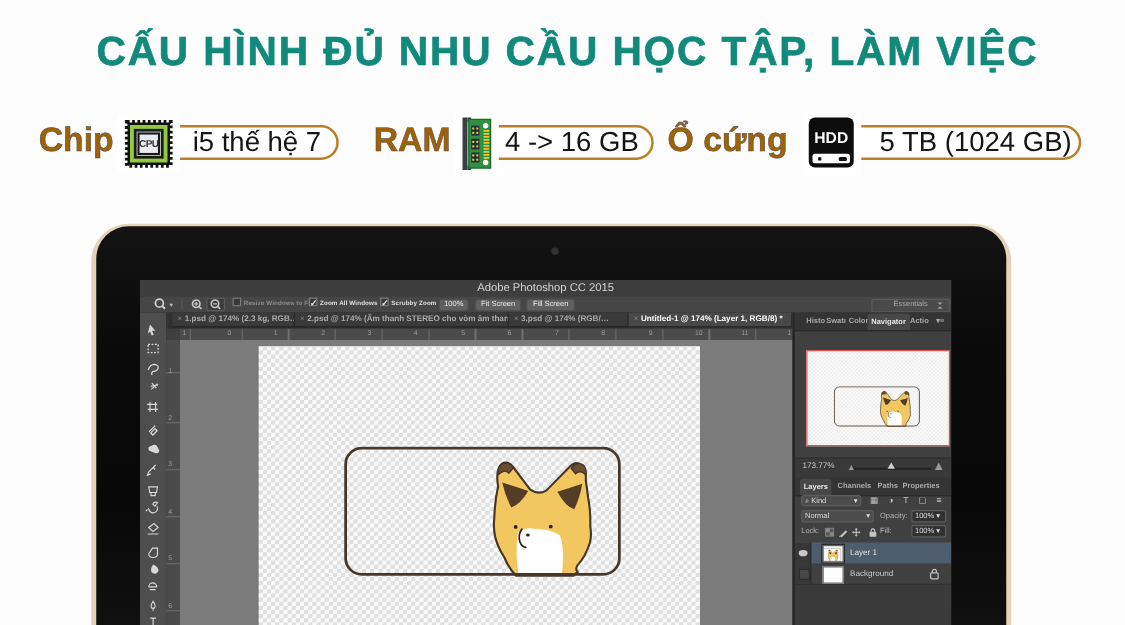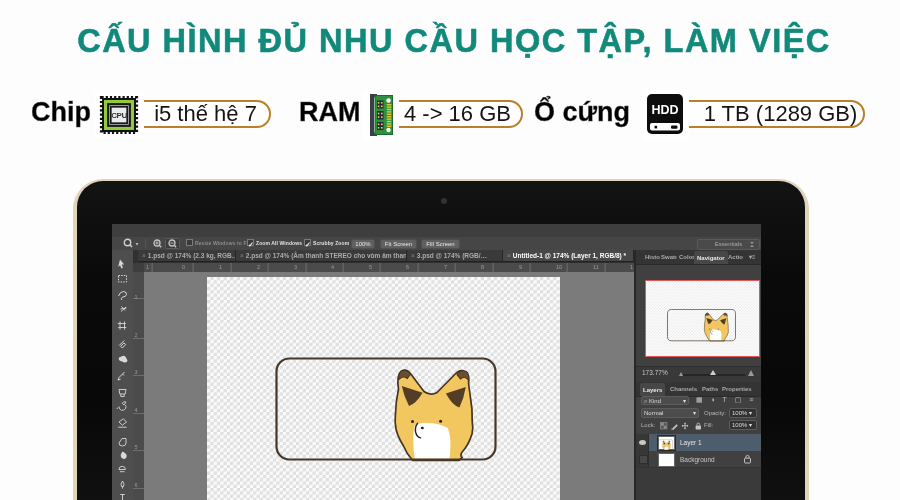--- a/index.html
+++ b/index.html
@@ -6,7 +6,7 @@
   body{width:900px;height:500px;background:#fdfdfd;font-family:"Liberation Sans",sans-serif;overflow:hidden;position:relative;will-change:transform;}
   .abs{position:absolute;}
   #headline{left:4px;top:23px;width:900px;text-align:center;font-size:32.5px;font-weight:bold;color:#11897B;letter-spacing:1.5px;white-space:nowrap;-webkit-text-stroke:0.55px #11897B;}
-  .speclabel{font-size:27px;font-weight:bold;color:#000000;white-space:nowrap;-webkit-text-stroke:0.4px #4a4a4a;}
+  .speclabel{font-size:27px;font-weight:bold;color:#a16207;white-space:nowrap;-webkit-text-stroke:0.4px #4a4a4a;}
   .pill{height:24px;border:2px solid #bb7f27;border-radius:15px;background:#fff;}
   .pilltext{font-size:22px;color:#141414;white-space:nowrap;}
   .mask{background:#fff;}

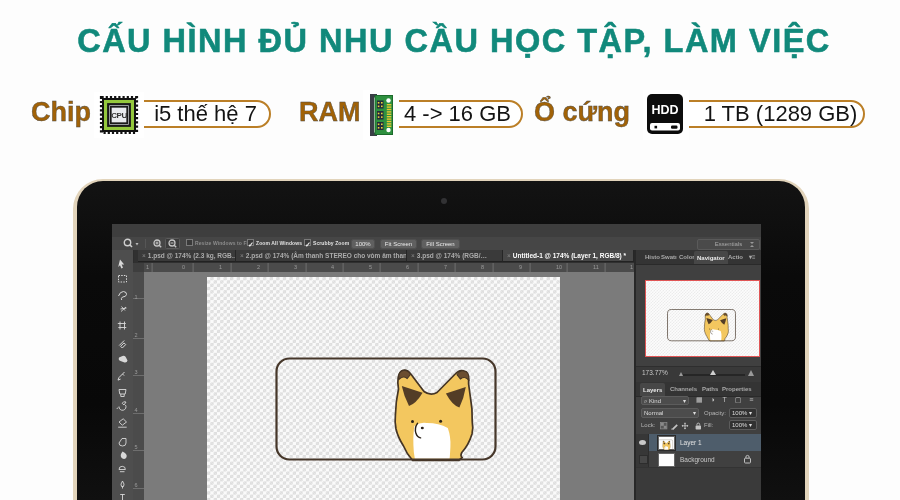--- a/index.html
+++ b/index.html
@@ -123,7 +123,7 @@
 
 <div class="abs speclabel" style="left:534px;top:97px;">Ổ cứng</div>
 <div class="abs pill" style="left:665px;top:100px;width:196px;"></div>
-<div class="abs pilltext" style="left:700px;top:101px;width:161px;text-align:center;">1 TB (1289 GB)</div>
+<div class="abs pilltext" style="left:700px;top:101px;width:161px;text-align:center;">5 TB (1024 GB)</div>
 <div class="abs mask" style="left:643px;top:90px;width:46px;height:50px;"></div>
 <svg class="abs" style="left:646px;top:93px;" width="38" height="42" viewBox="0 0 38 42">
   <rect x="1" y="1" width="36" height="40" rx="5" fill="#0d0d0d"></rect>

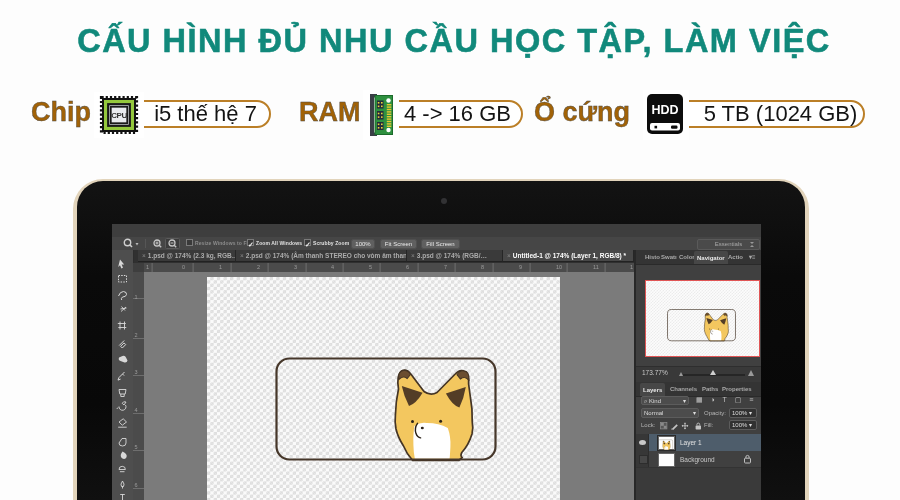--- a/index.html
+++ b/index.html
@@ -140,6 +140,7 @@
 </div>
 
 <div id="screen" class="abs">
+  <div id="titlebar" class="abs">Adobe Photoshop CC 2015</div>
   <div id="optbar" class="abs">
     <svg class="abs" style="left:10px;top:1px;" width="18" height="11" viewBox="0 0 18 11">
       <circle cx="5.5" cy="4.5" r="3.2" fill="none" stroke="#cfcfcf" stroke-width="1.4"></circle>

